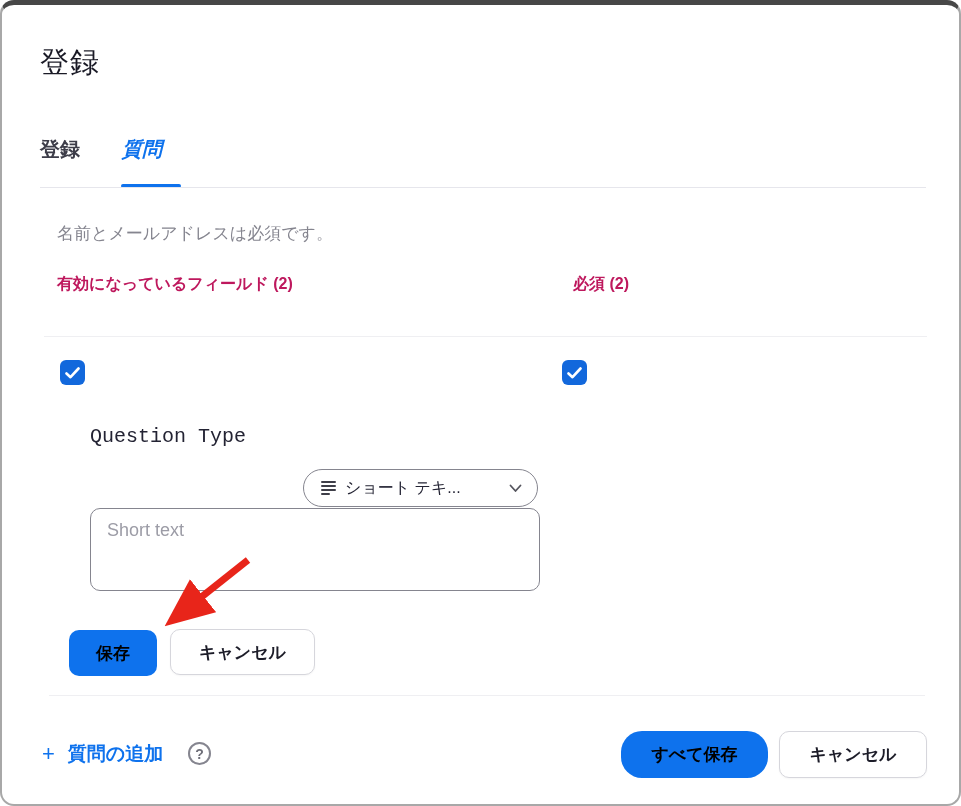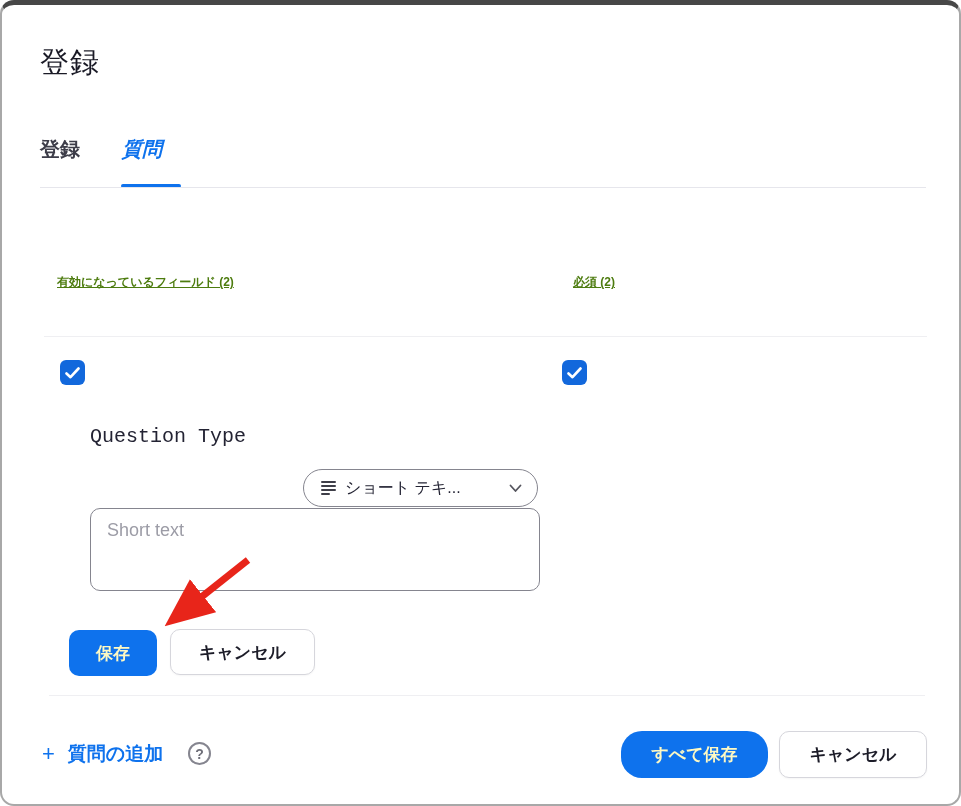--- a/index.html
+++ b/index.html
@@ -113,6 +113,7 @@
   <div class="tab-underline"></div>
   <div class="divider divider-tabs"></div>
 
+  <div class="note">名前とメールアドレスは必須です。</div>
 
   <div class="col-header enabled">有効になっているフィールド (2)</div>
   <div class="col-header required">必須 (2)</div>

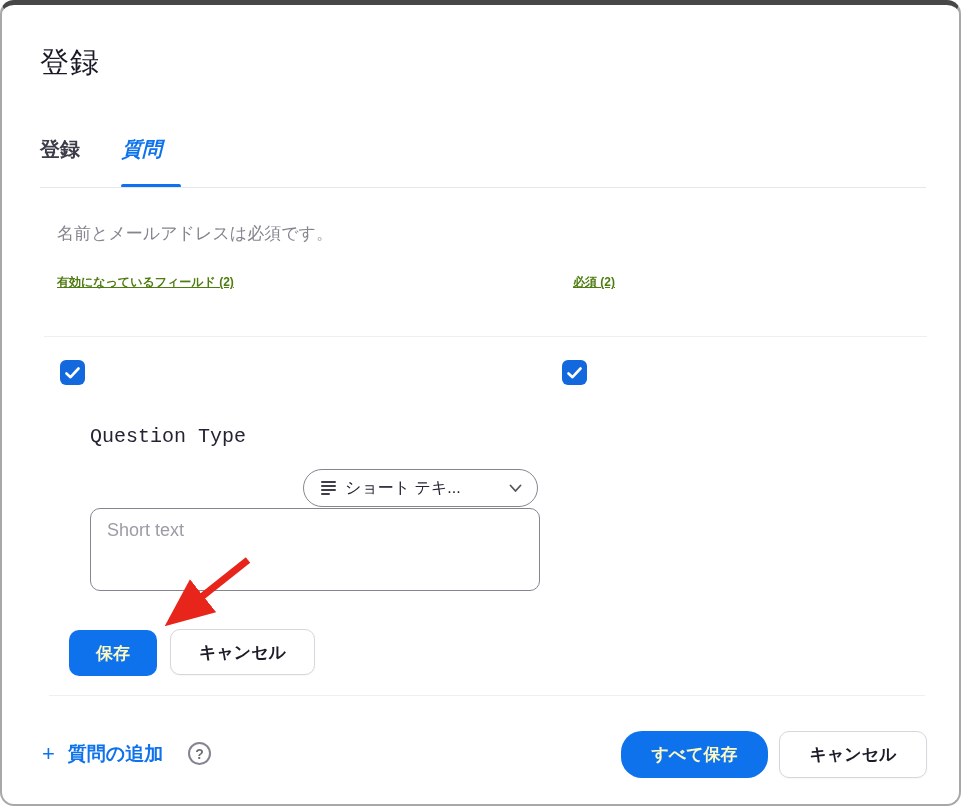--- a/index.html
+++ b/index.html
@@ -32,7 +32,7 @@
 
   .note { position:absolute; left:55px; top:217px; font-size:17px; color:#85858f; }
 
-  .col-header { position:absolute; top:269px; font-size:12px; font-weight:600; color:#4d7c0f;text-decoration:underline; }
+  .col-header { position:absolute; top:269px; font-size:16px; font-weight:600; color:#be185d; }
   .col-header.enabled { left:55px; }
   .col-header.required { left:571px;text-align:right; }
 

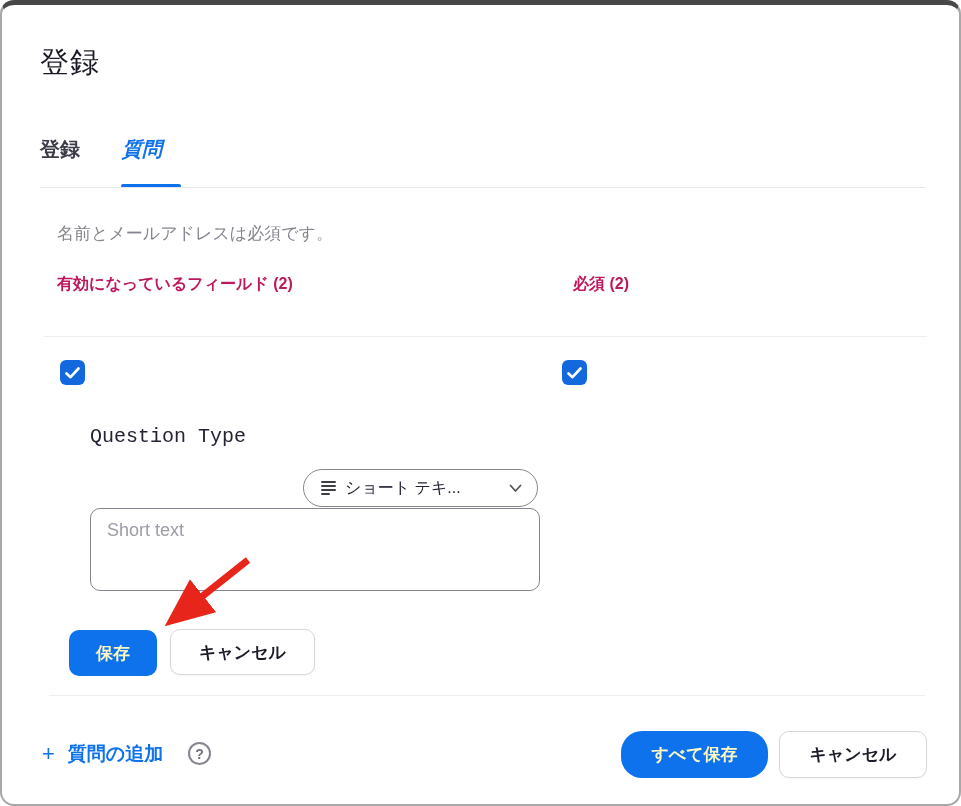--- a/index.html
+++ b/index.html
@@ -78,7 +78,7 @@
     font-size:17px; font-weight:600; cursor:pointer;
     display:flex; align-items:center; justify-content:center;
   }
-  .btn-primary { background:#0E72ED; color:#fef9c3; border:none; }
+  .btn-primary { background:#0E72ED; color:#000000; border:none; }
   .btn-secondary { background:#ffffff; color:#1c1c28; border:1px solid #d6d6dc; box-shadow:0 1px 2px rgba(0,0,0,0.04); }
   .btn-save { left:67px; top:625px; width:88px; height:46px; }
   .btn-cancel { left:168px; top:624px; width:145px; height:46px; }

